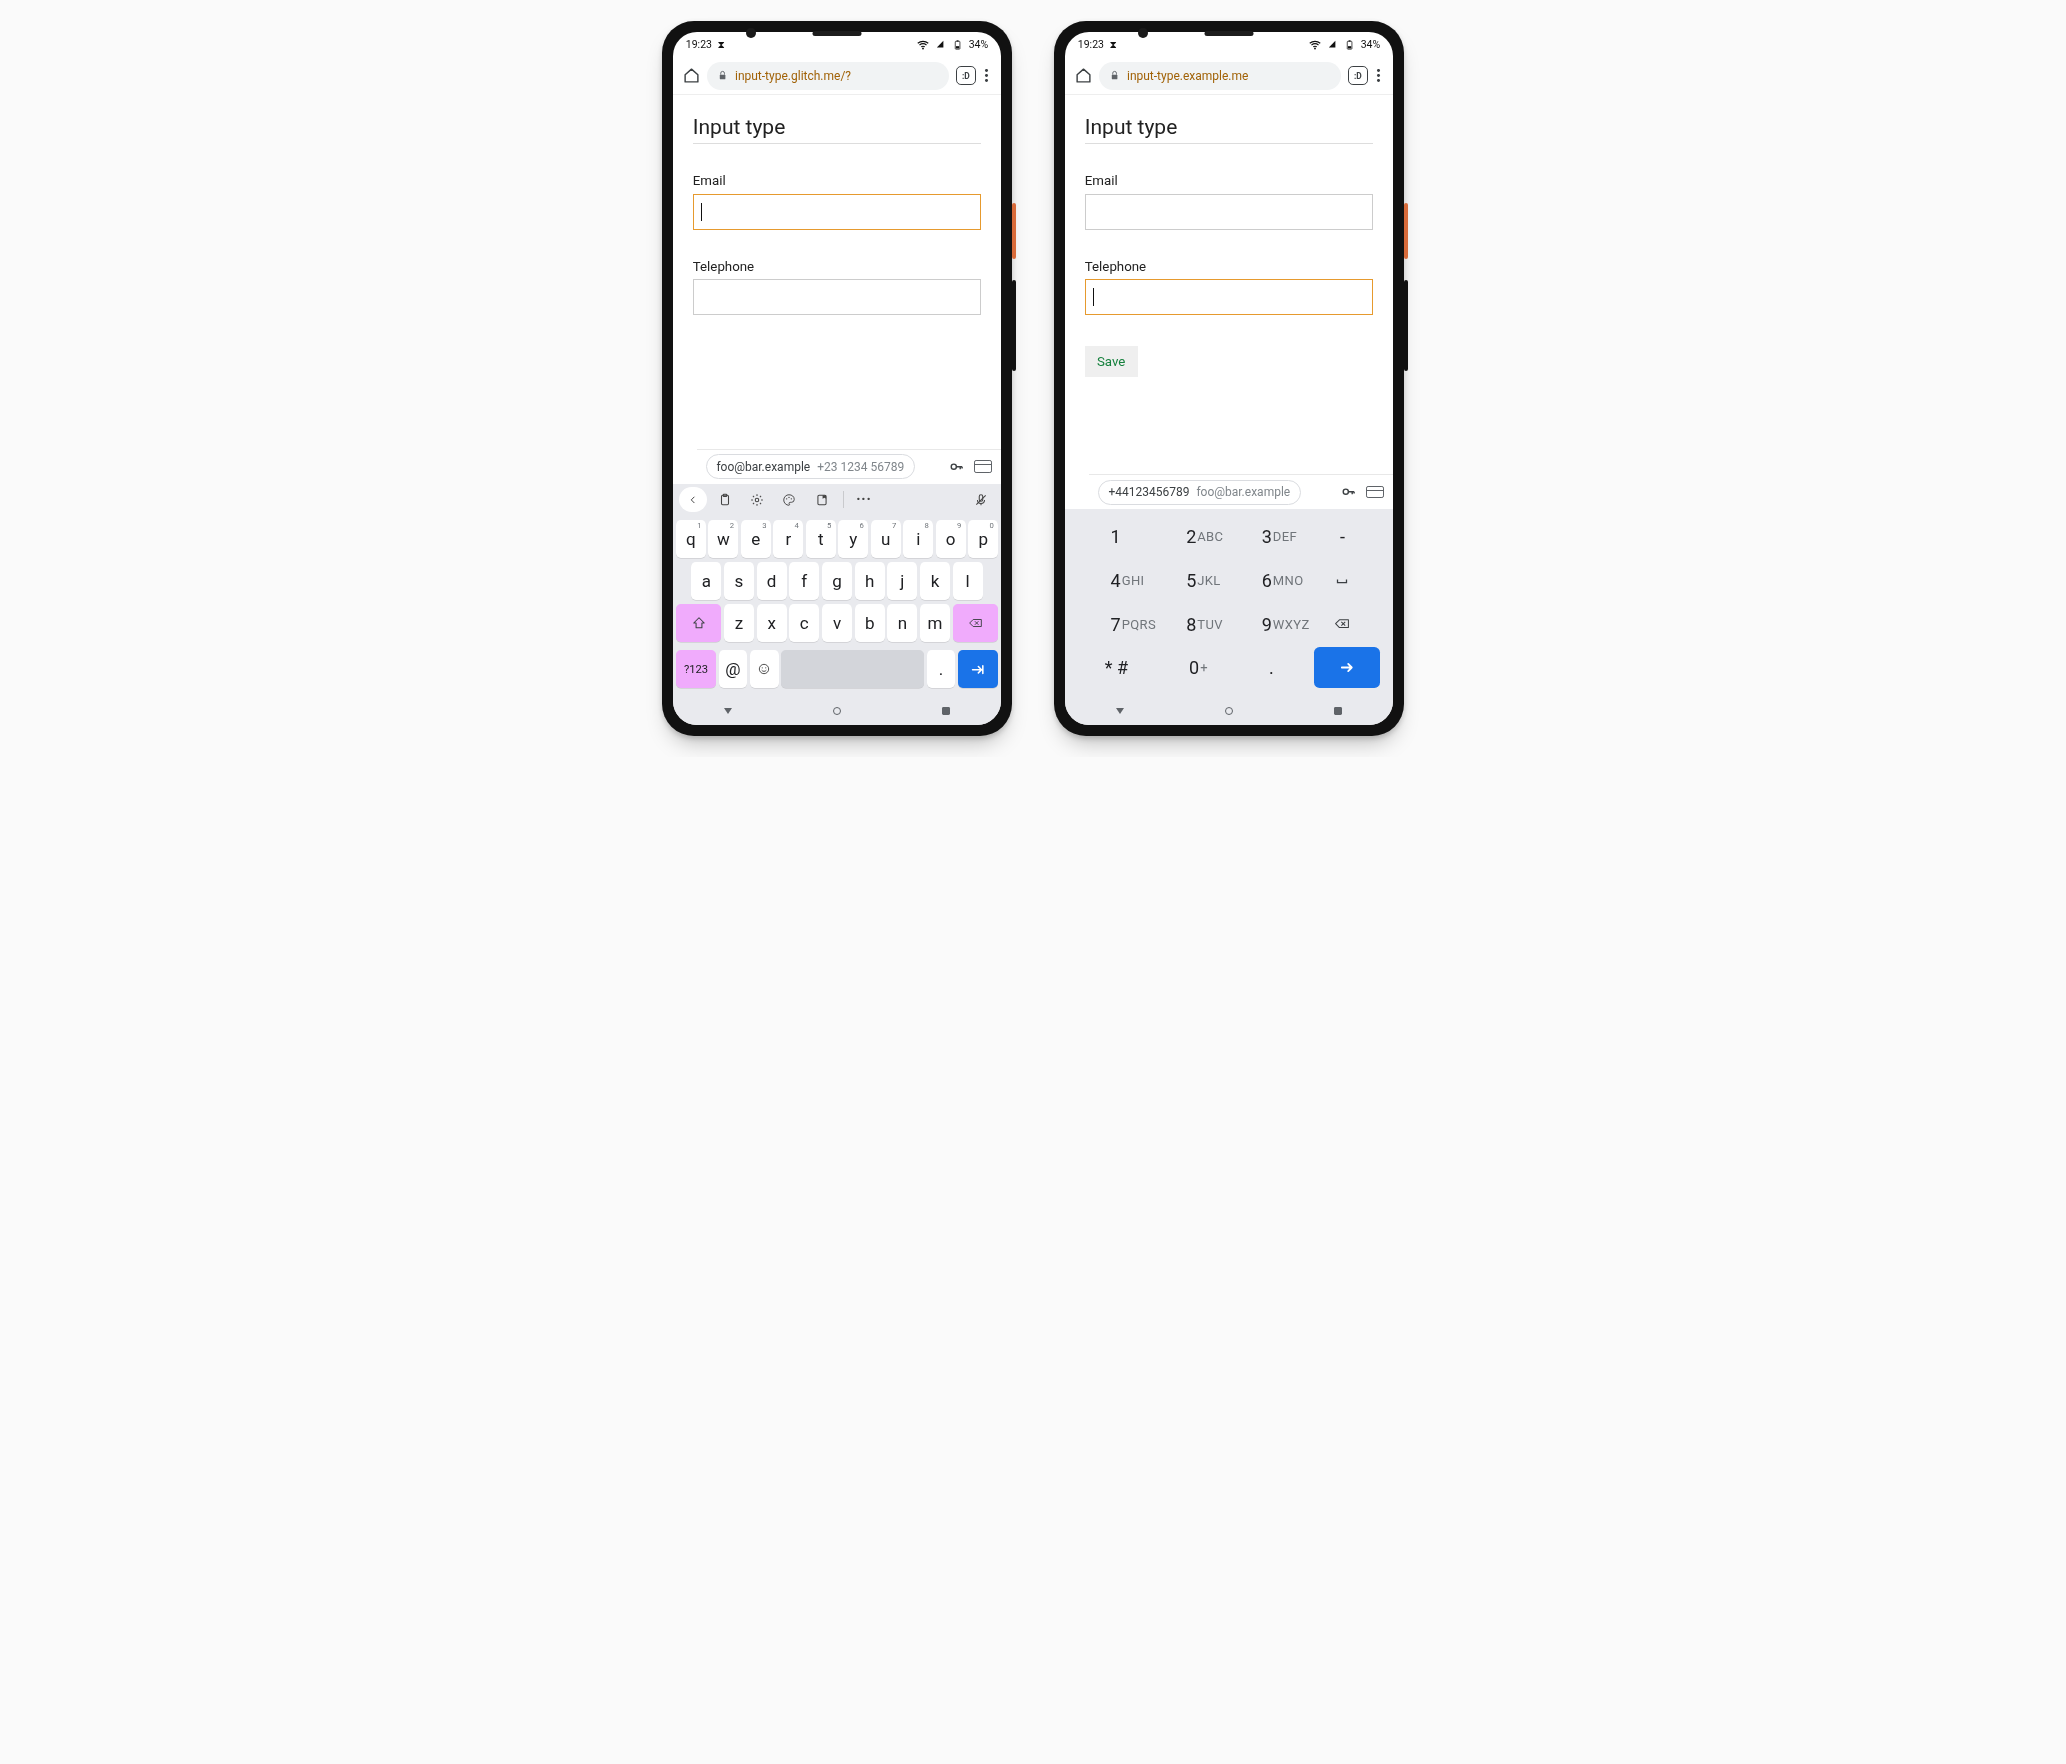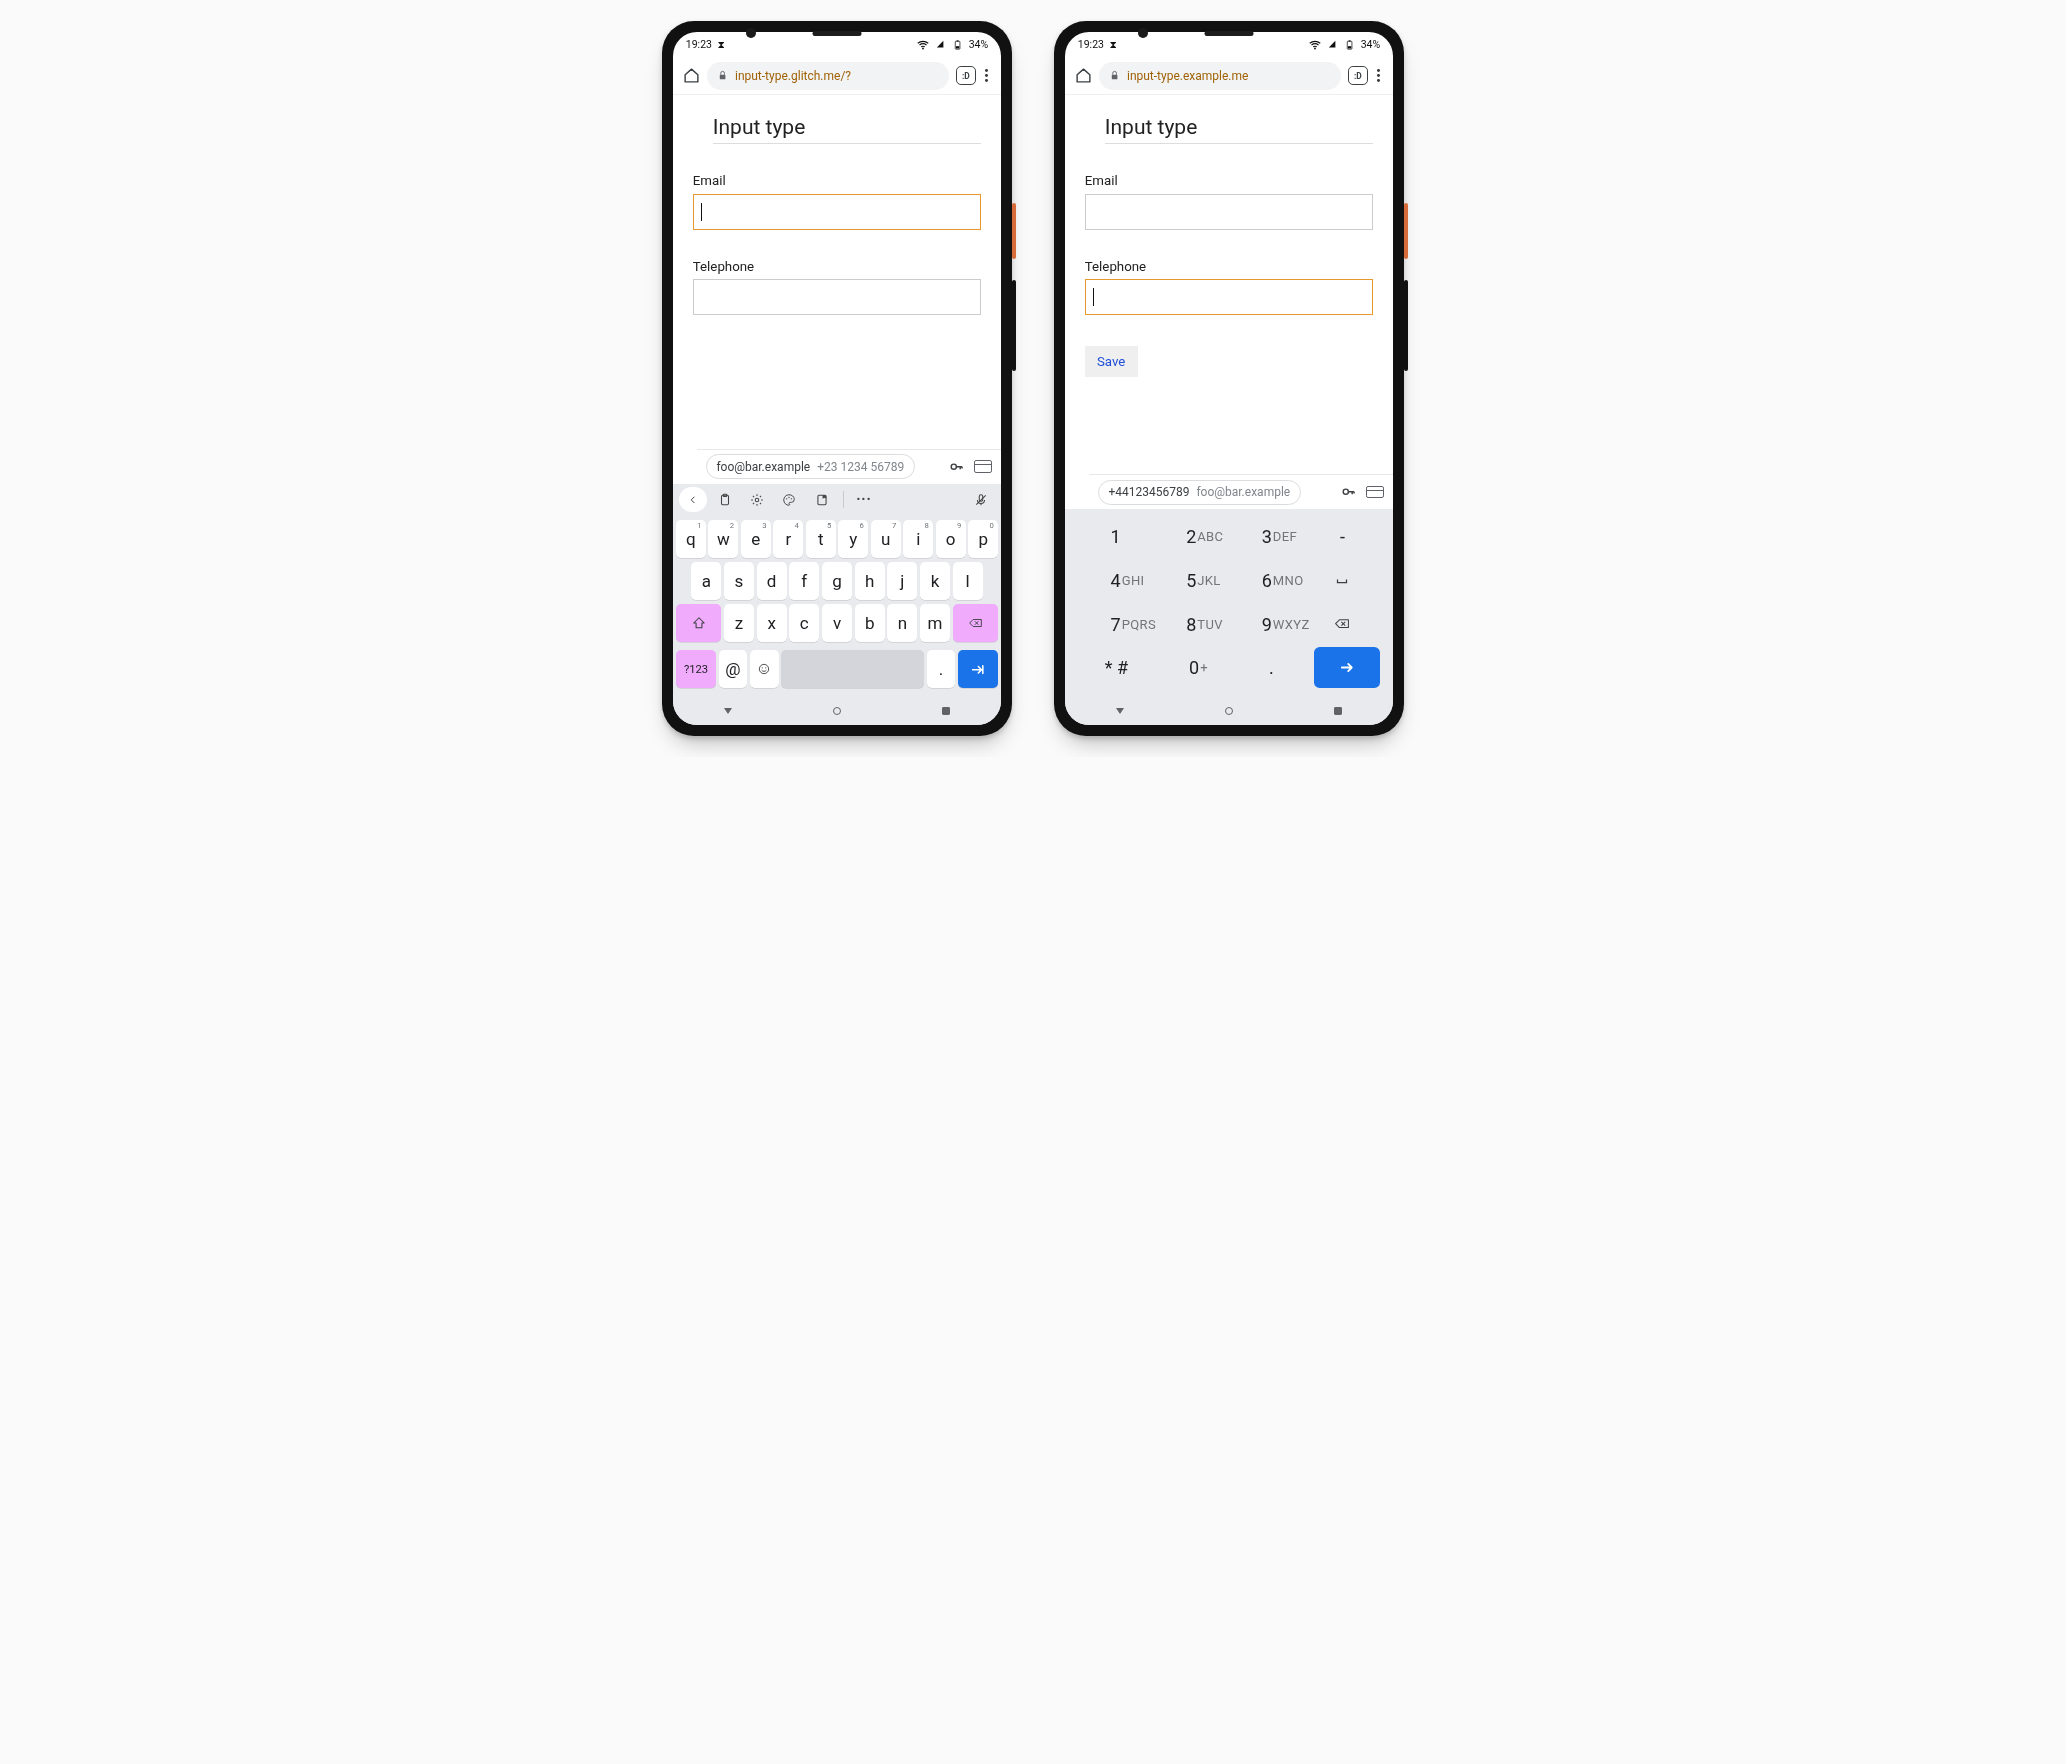--- a/index.html
+++ b/index.html
@@ -75,7 +75,7 @@
   .kebab span{width:2.8px;height:2.8px;background:#3c4043;border-radius:50%;}
   
   .page{ flex:1; overflow:hidden; padding:19.6px 19.6px 0 19.6px; color:#222; }
-  .page h1{ font-size:21px; font-weight:400; padding-bottom:4.2px; border-bottom:0.7px solid #ddd;margin-left:20px;}
+  .page h1{ font-size:21px; font-weight:400; padding-bottom:4.2px; border-bottom:0.7px solid #ddd;}
   .field-label{ font-size:13.3px; margin-top:29px; margin-bottom:5.6px; color:#222;}
   .field{
     width:100%; height:36px; border:0.7px solid #ccc; padding:4.2px 7px; font-size:14px;

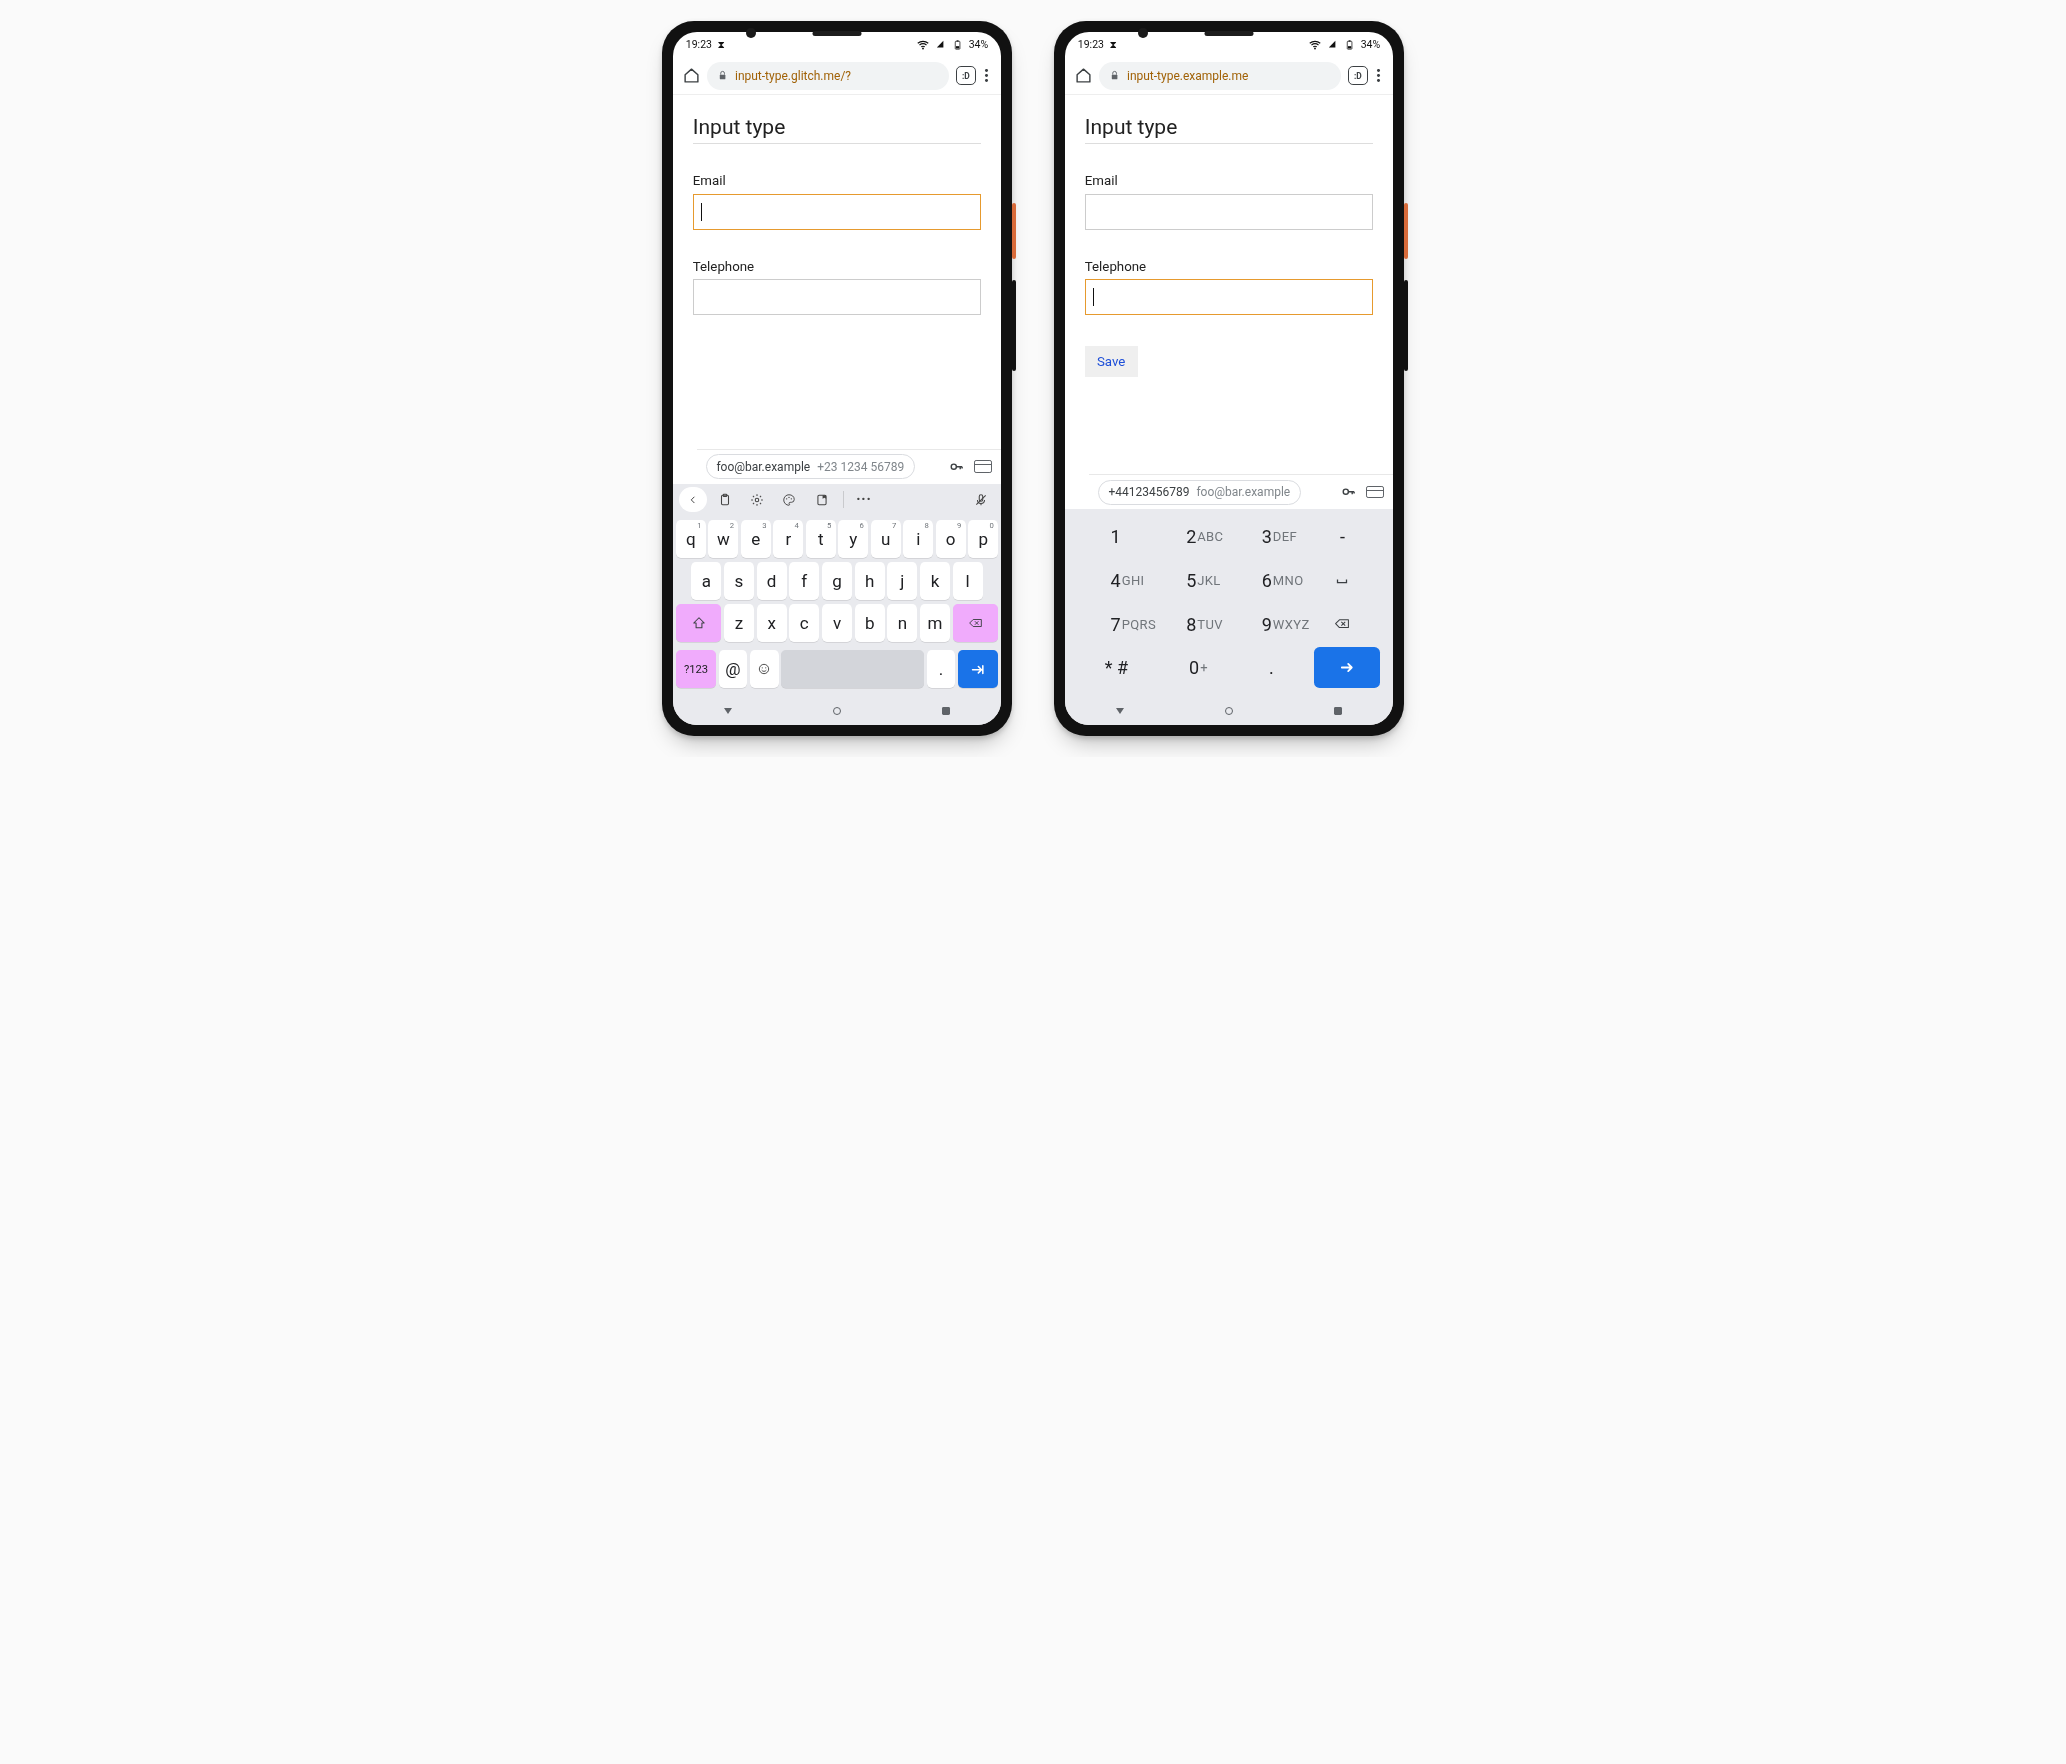--- a/index.html
+++ b/index.html
@@ -88,7 +88,7 @@
   @keyframes blink{50%{opacity:0;}}
   .save-btn{
     margin-top:31px; display:inline-block; padding:7px 11.2px; background:#efefef;
-    font-size:13.3px; border:0.7px solid #efefef; color:#1d4ed8;
+    font-size:13.3px; border:0.7px solid #efefef; color:#15803d;
   }
   
   .sugbar{

